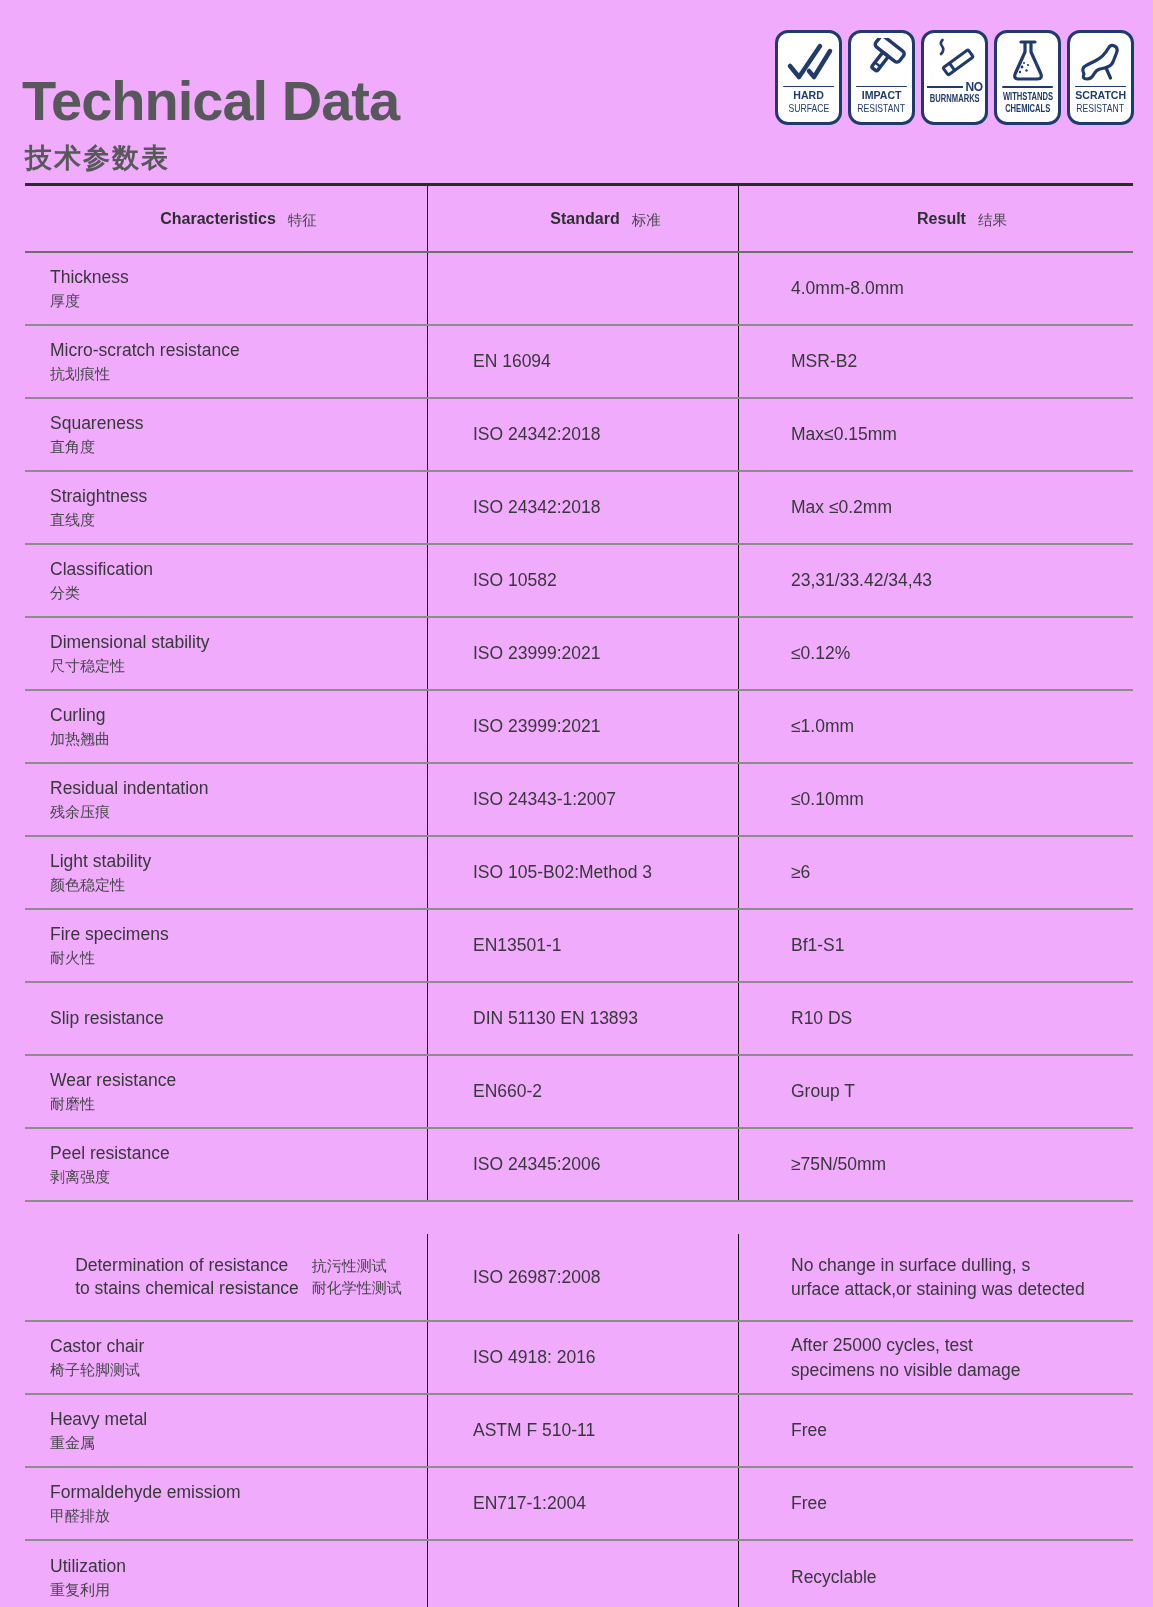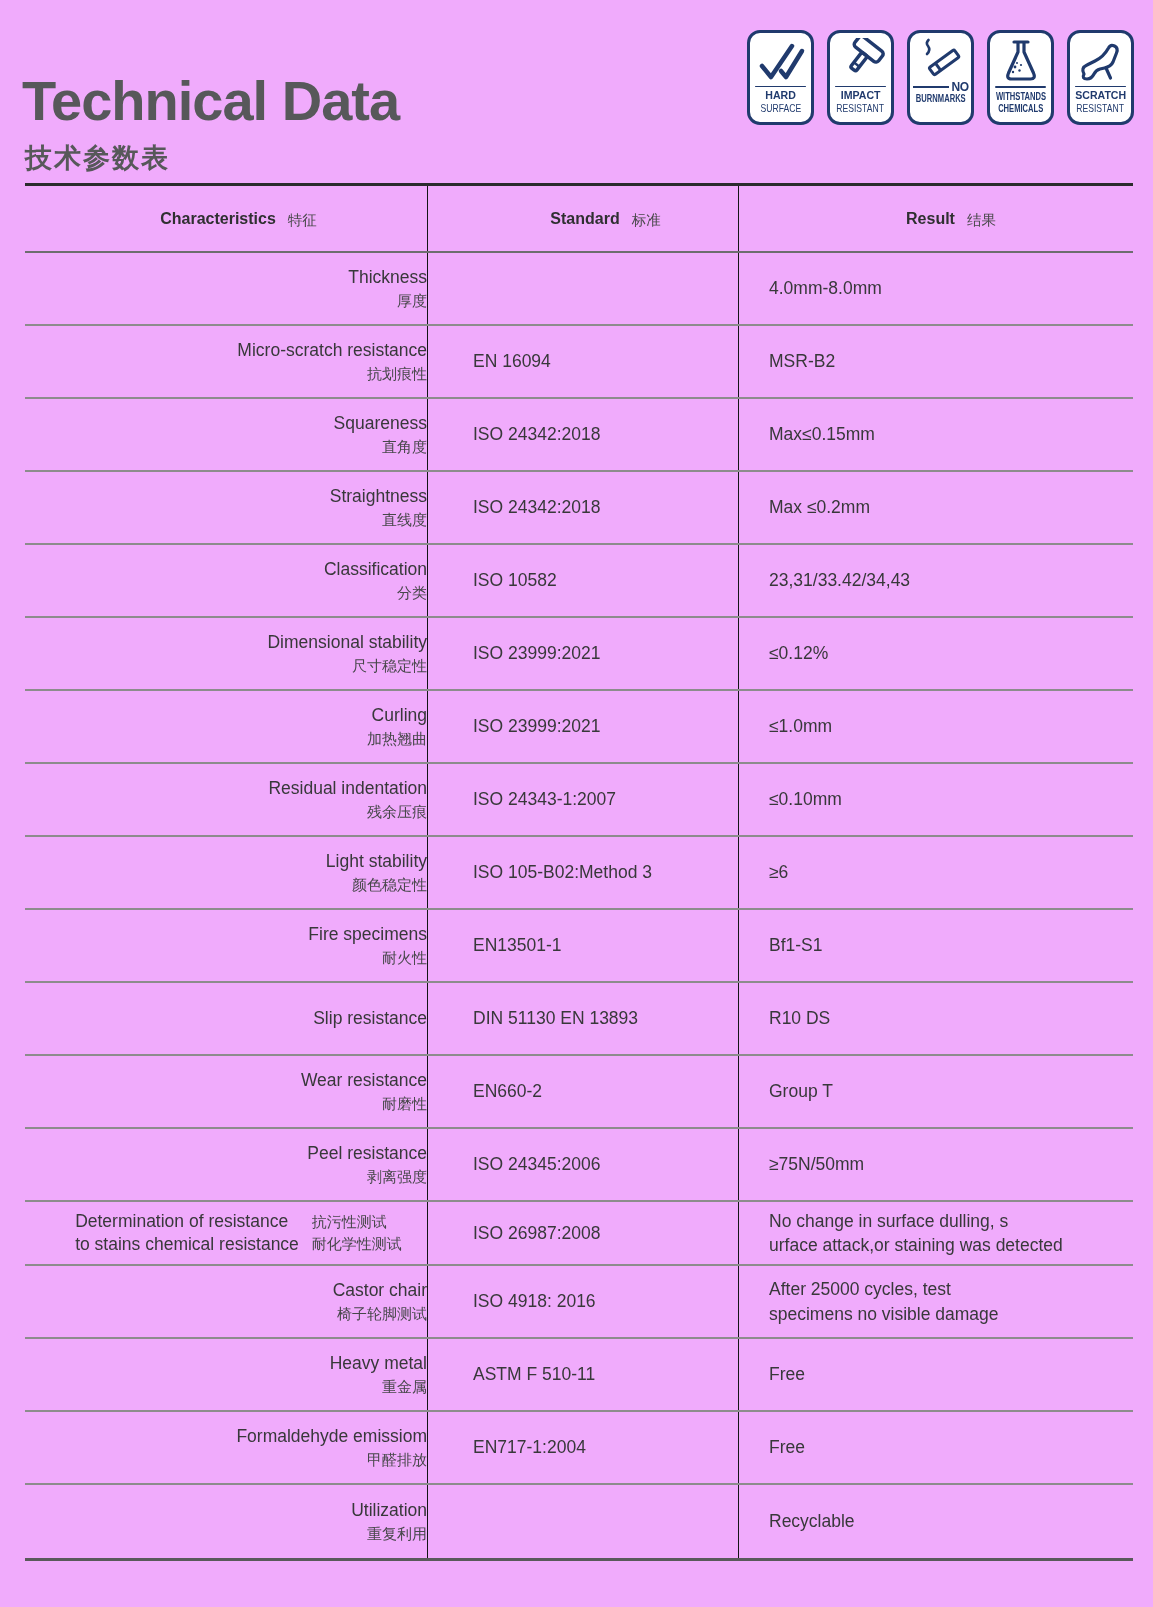--- a/index.html
+++ b/index.html
@@ -22,7 +22,7 @@
   
   .badges {
     position:absolute; top:30px; right:19px;
-    display:flex; gap:13px;
+    display:flex; gap:6px;
   }
   .badge {
     width:67px; height:95px;

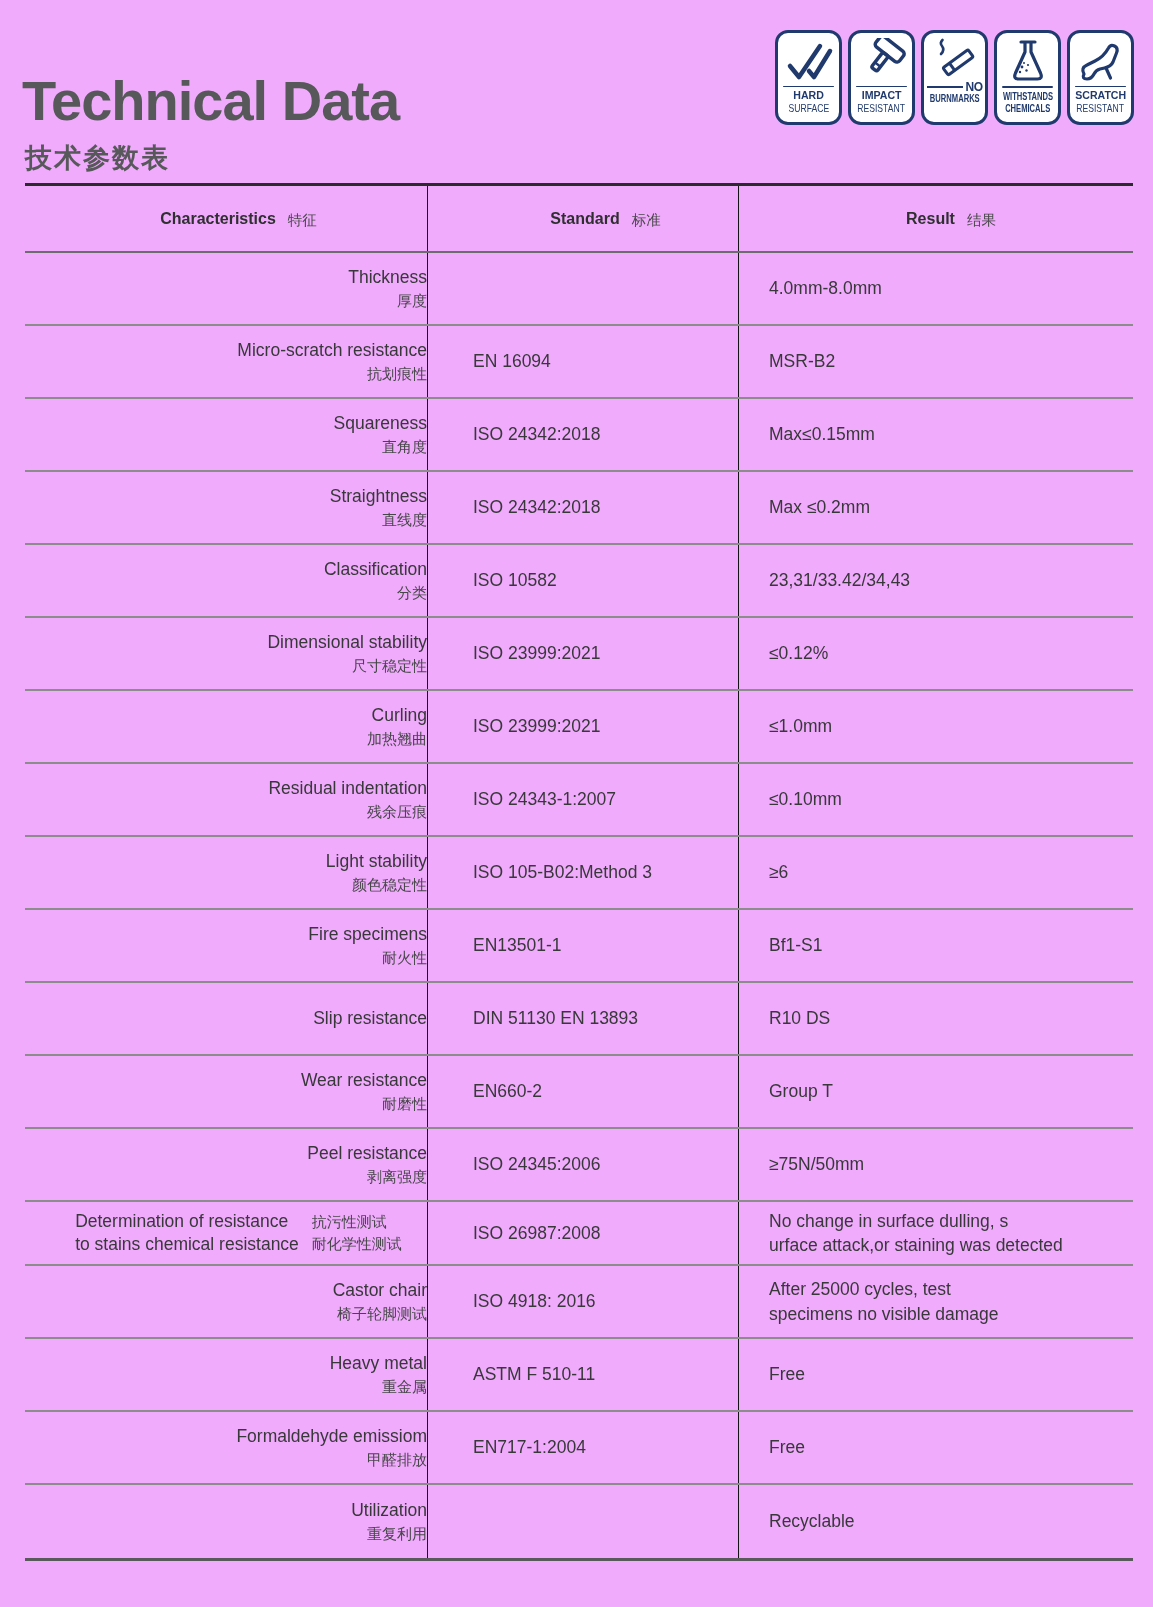--- a/index.html
+++ b/index.html
@@ -71,7 +71,7 @@
   }
   .c1 { width:402px; padding-left:25px;align-items:flex-end; }
   .c2 { width:311px; padding-left:45px; border-left:1.5px solid #141416; }
-  .c3 { width:395px; padding-left:30px; border-left:1.5px solid #141416; }
+  .c3 { width:395px; padding-left:52px; border-left:1.5px solid #141416; }
 
   .header-row .cell { flex-direction:row; align-items:center; }
   .hdr-en { font-size:16px; font-weight:600; color:#2f2f31; }

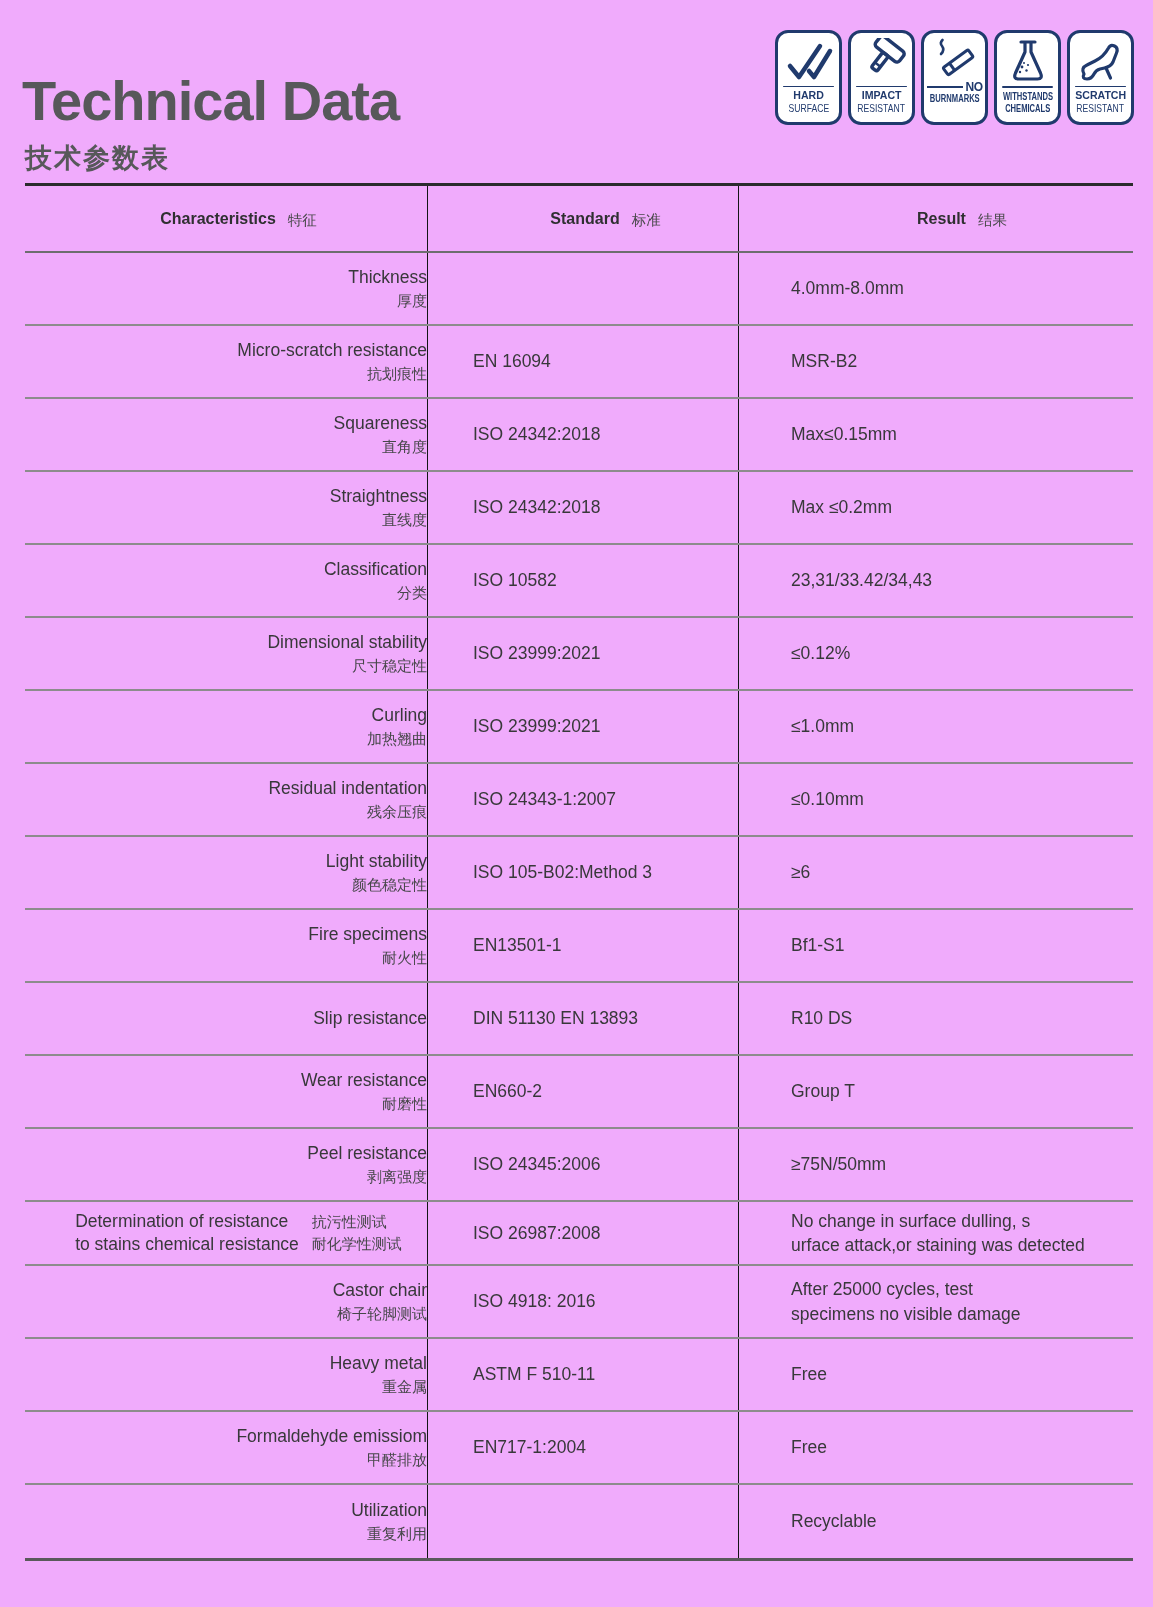--- a/index.html
+++ b/index.html
@@ -69,7 +69,7 @@
     display:flex; flex-direction:column; justify-content:center;
     white-space:pre-line;
   }
-  .c1 { width:402px; padding-left:25px;align-items:flex-end; }
+  .c1 { width:402px; padding-left:25px; }
   .c2 { width:311px; padding-left:45px; border-left:1.5px solid #141416; }
   .c3 { width:395px; padding-left:52px; border-left:1.5px solid #141416; }
 

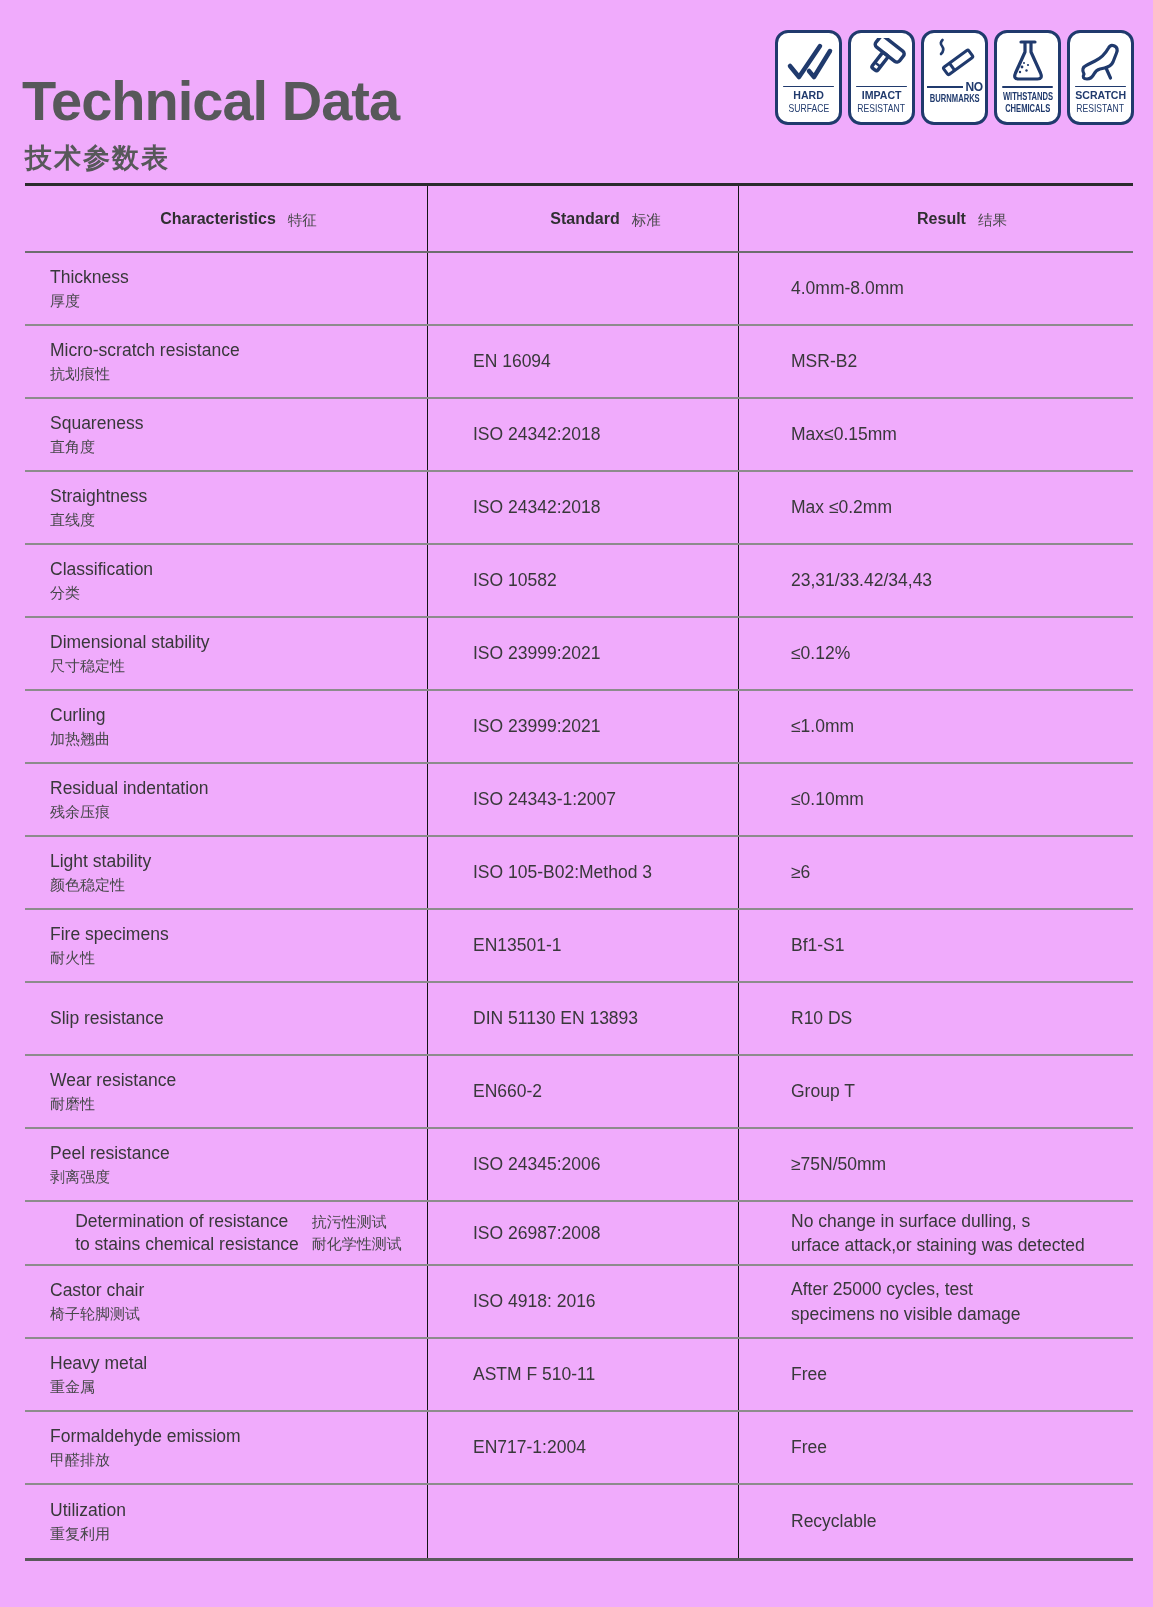--- a/index.html
+++ b/index.html
@@ -343,7 +343,7 @@
     </div>
   </div>
 
-  <div class="trow zh-side" style="height: 64px;">
+  <div class="trow zh-side" style="height: 88px; margin-top: 32px;">
     <div class="cell c1">
       <span class="lbl-en">Determination of resistance
 to stains chemical resistance</span>

